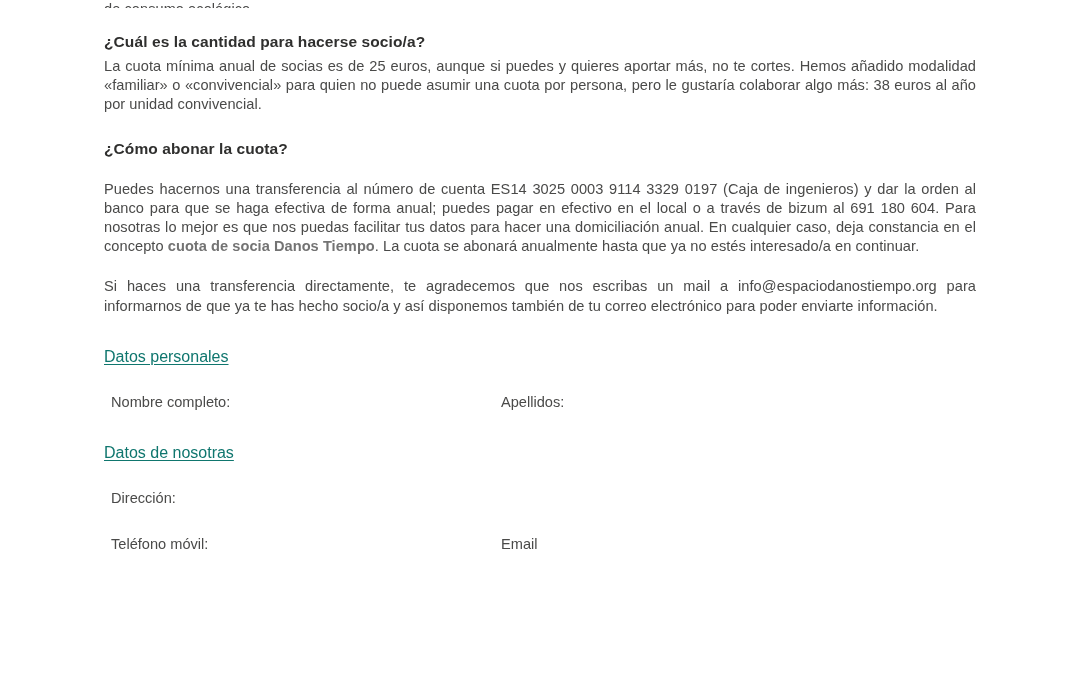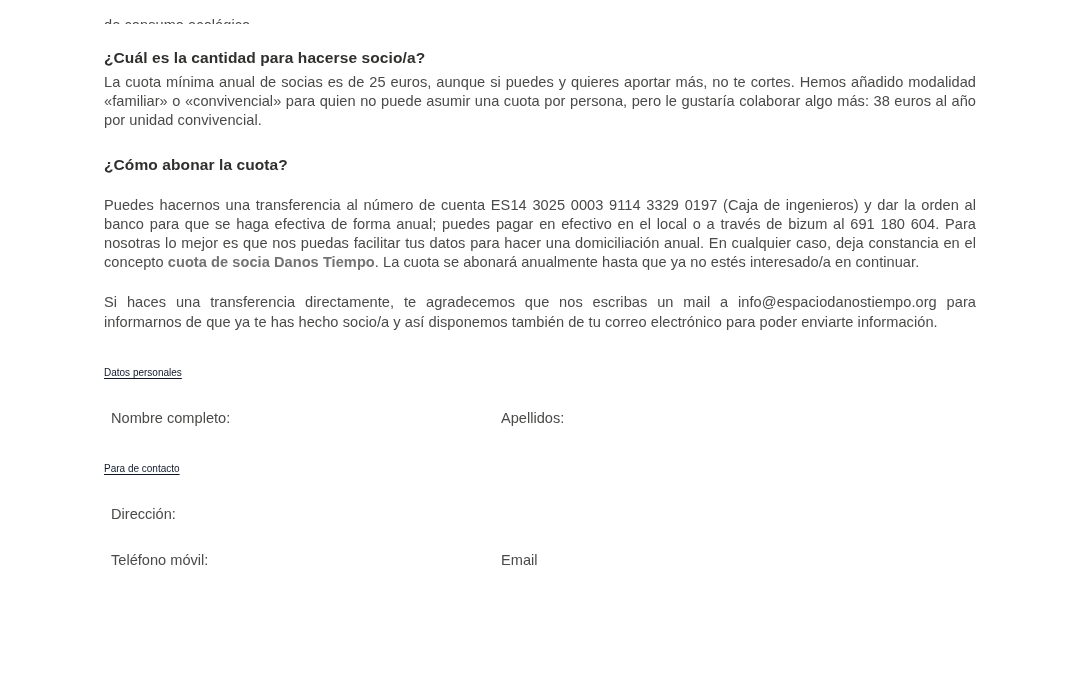--- a/index.html
+++ b/index.html
@@ -25,7 +25,7 @@
   }
   .doc-body {
     width: 872px;
-    padding-top: 16px;
+    padding-top: 0;
   }
   .clipped-line {
     font-size: 14.5px;

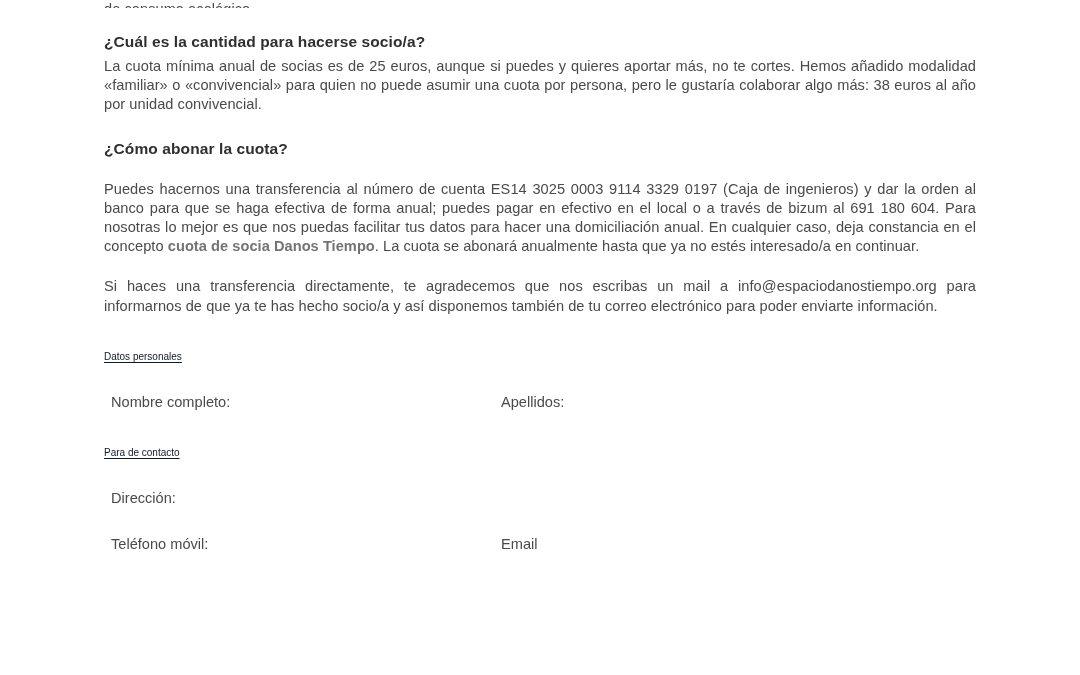--- a/index.html
+++ b/index.html
@@ -60,9 +60,9 @@
     color: #737373;
   }
   .section-label {
-    font-size: 10px;
+    font-size: 16px;
     line-height: 19px;
-    color: #0f172a;
+    color: #0f766e;
     margin: 31px 0 0 0;
     text-decoration: underline;
     text-underline-offset: 2px;

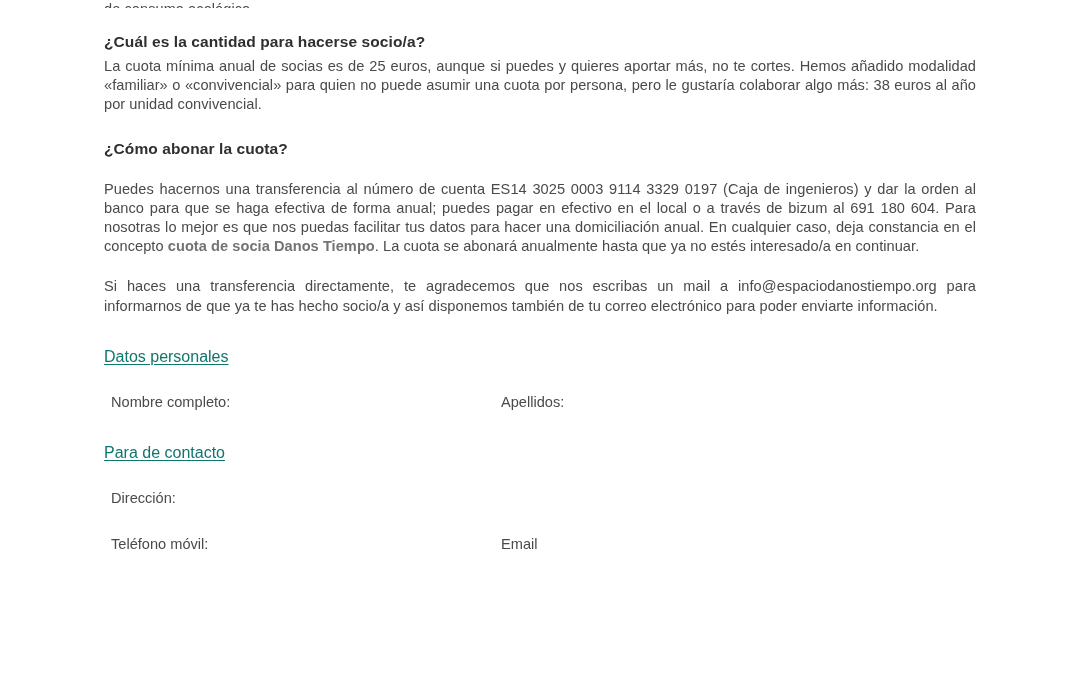--- a/index.html
+++ b/index.html
@@ -116,7 +116,7 @@
 
 
     <div>
-      <span class="section-label">Para de contacto</span>
+      <span class="section-label">Datos de nosotras</span>
     </div>
 
     <div class="field-row">

